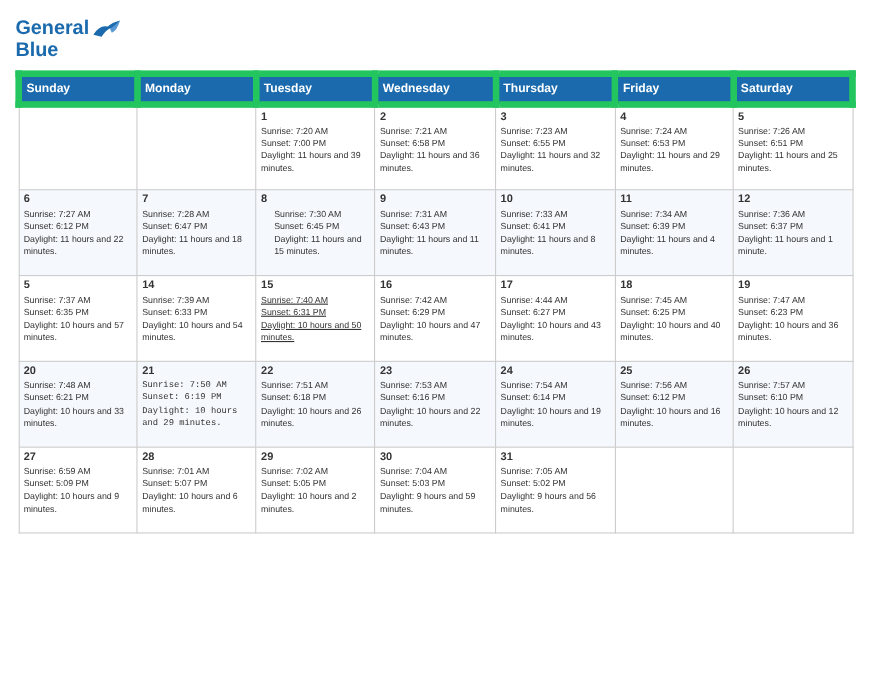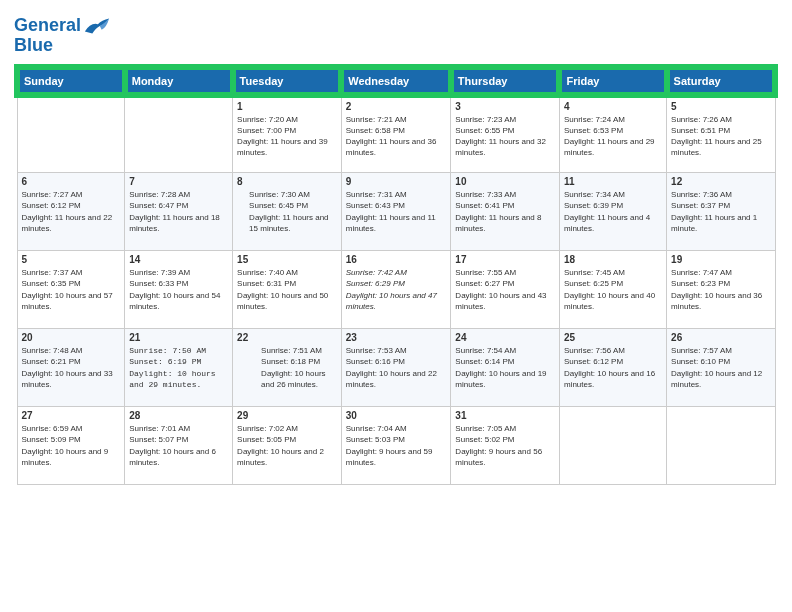--- a/index.html
+++ b/index.html
@@ -226,7 +226,7 @@
           </td>
           <td>
             <span class="day-num">15</span>
-            <div class="day-info" style="white-space: pre-line;">Sunrise: 7:40 AM
+            <div class="day-info" style="white-space: pre-line; text-decoration: underline;">Sunrise: 7:40 AM
 Sunset: 6:31 PM
 Daylight: 10 hours and 50 minutes.</div>
           </td>

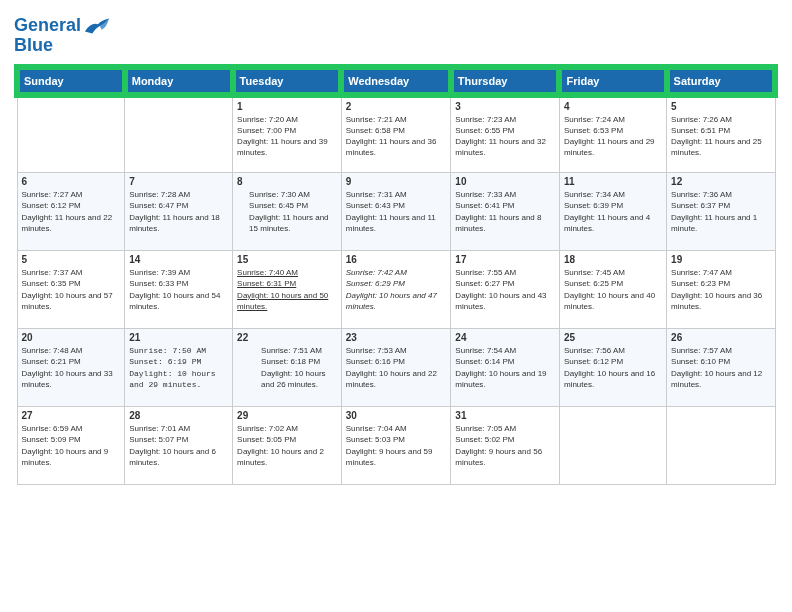--- a/index.html
+++ b/index.html
@@ -232,7 +232,7 @@
           </td>
           <td>
             <span class="day-num">16</span>
-            <div class="day-info" style="white-space: pre-line; font-style: italic;">Sunrise: 7:42 AM
+            <div class="day-info" style="white-space: pre-line;">Sunrise: 7:42 AM
 Sunset: 6:29 PM
 Daylight: 10 hours and 47 minutes.</div>
           </td>

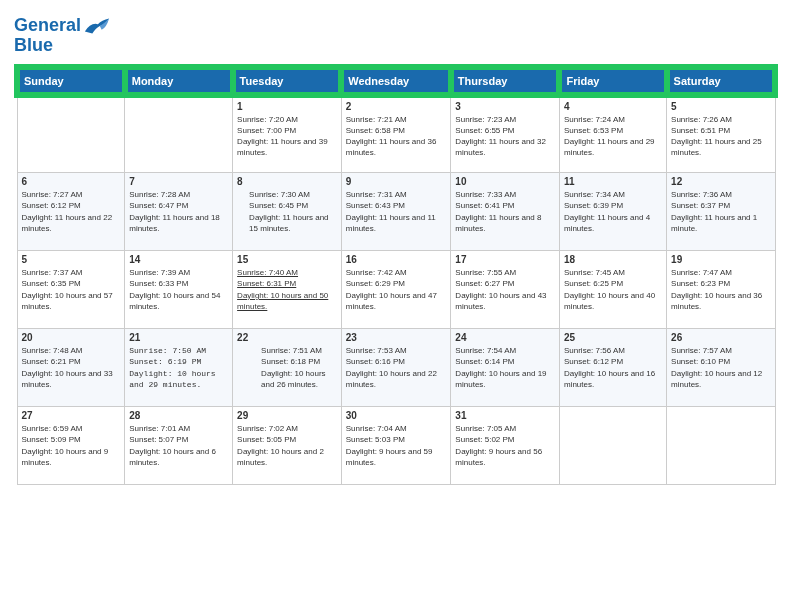--- a/index.html
+++ b/index.html
@@ -238,7 +238,7 @@
           </td>
           <td>
             <span class="day-num">17</span>
-            <div class="day-info" style="white-space: pre-line;">Sunrise: 7:55 AM
+            <div class="day-info" style="white-space: pre-line;">Sunrise: 4:44 AM
 Sunset: 6:27 PM
 Daylight: 10 hours and 43 minutes.</div>
           </td>

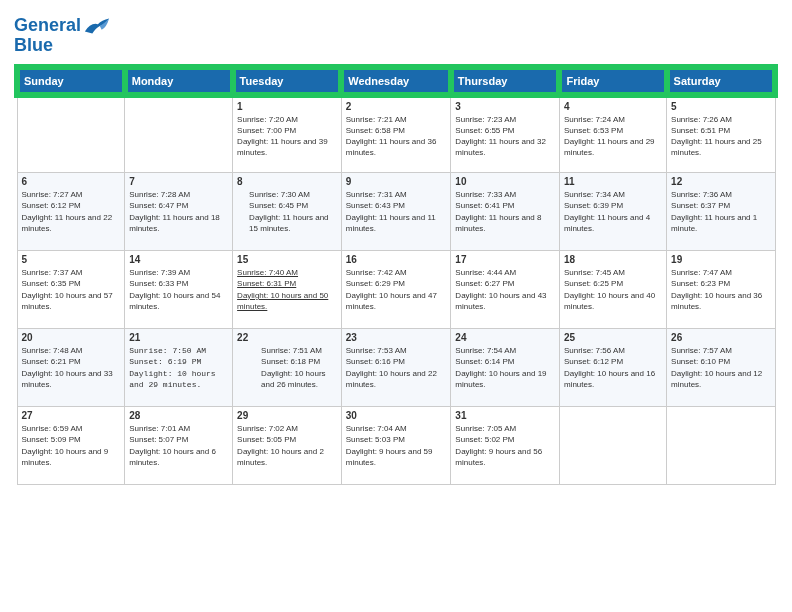--- a/index.html
+++ b/index.html
@@ -270,7 +270,7 @@
           </td>
           <td>
             <span class="day-num">22</span>
-            <div class="day-info" style="white-space: pre-line; margin-left: 24px;">Sunrise: 7:51 AM
+            <div class="day-info" style="white-space: pre-line;">Sunrise: 7:51 AM
 Sunset: 6:18 PM
 Daylight: 10 hours and 26 minutes.</div>
           </td>

